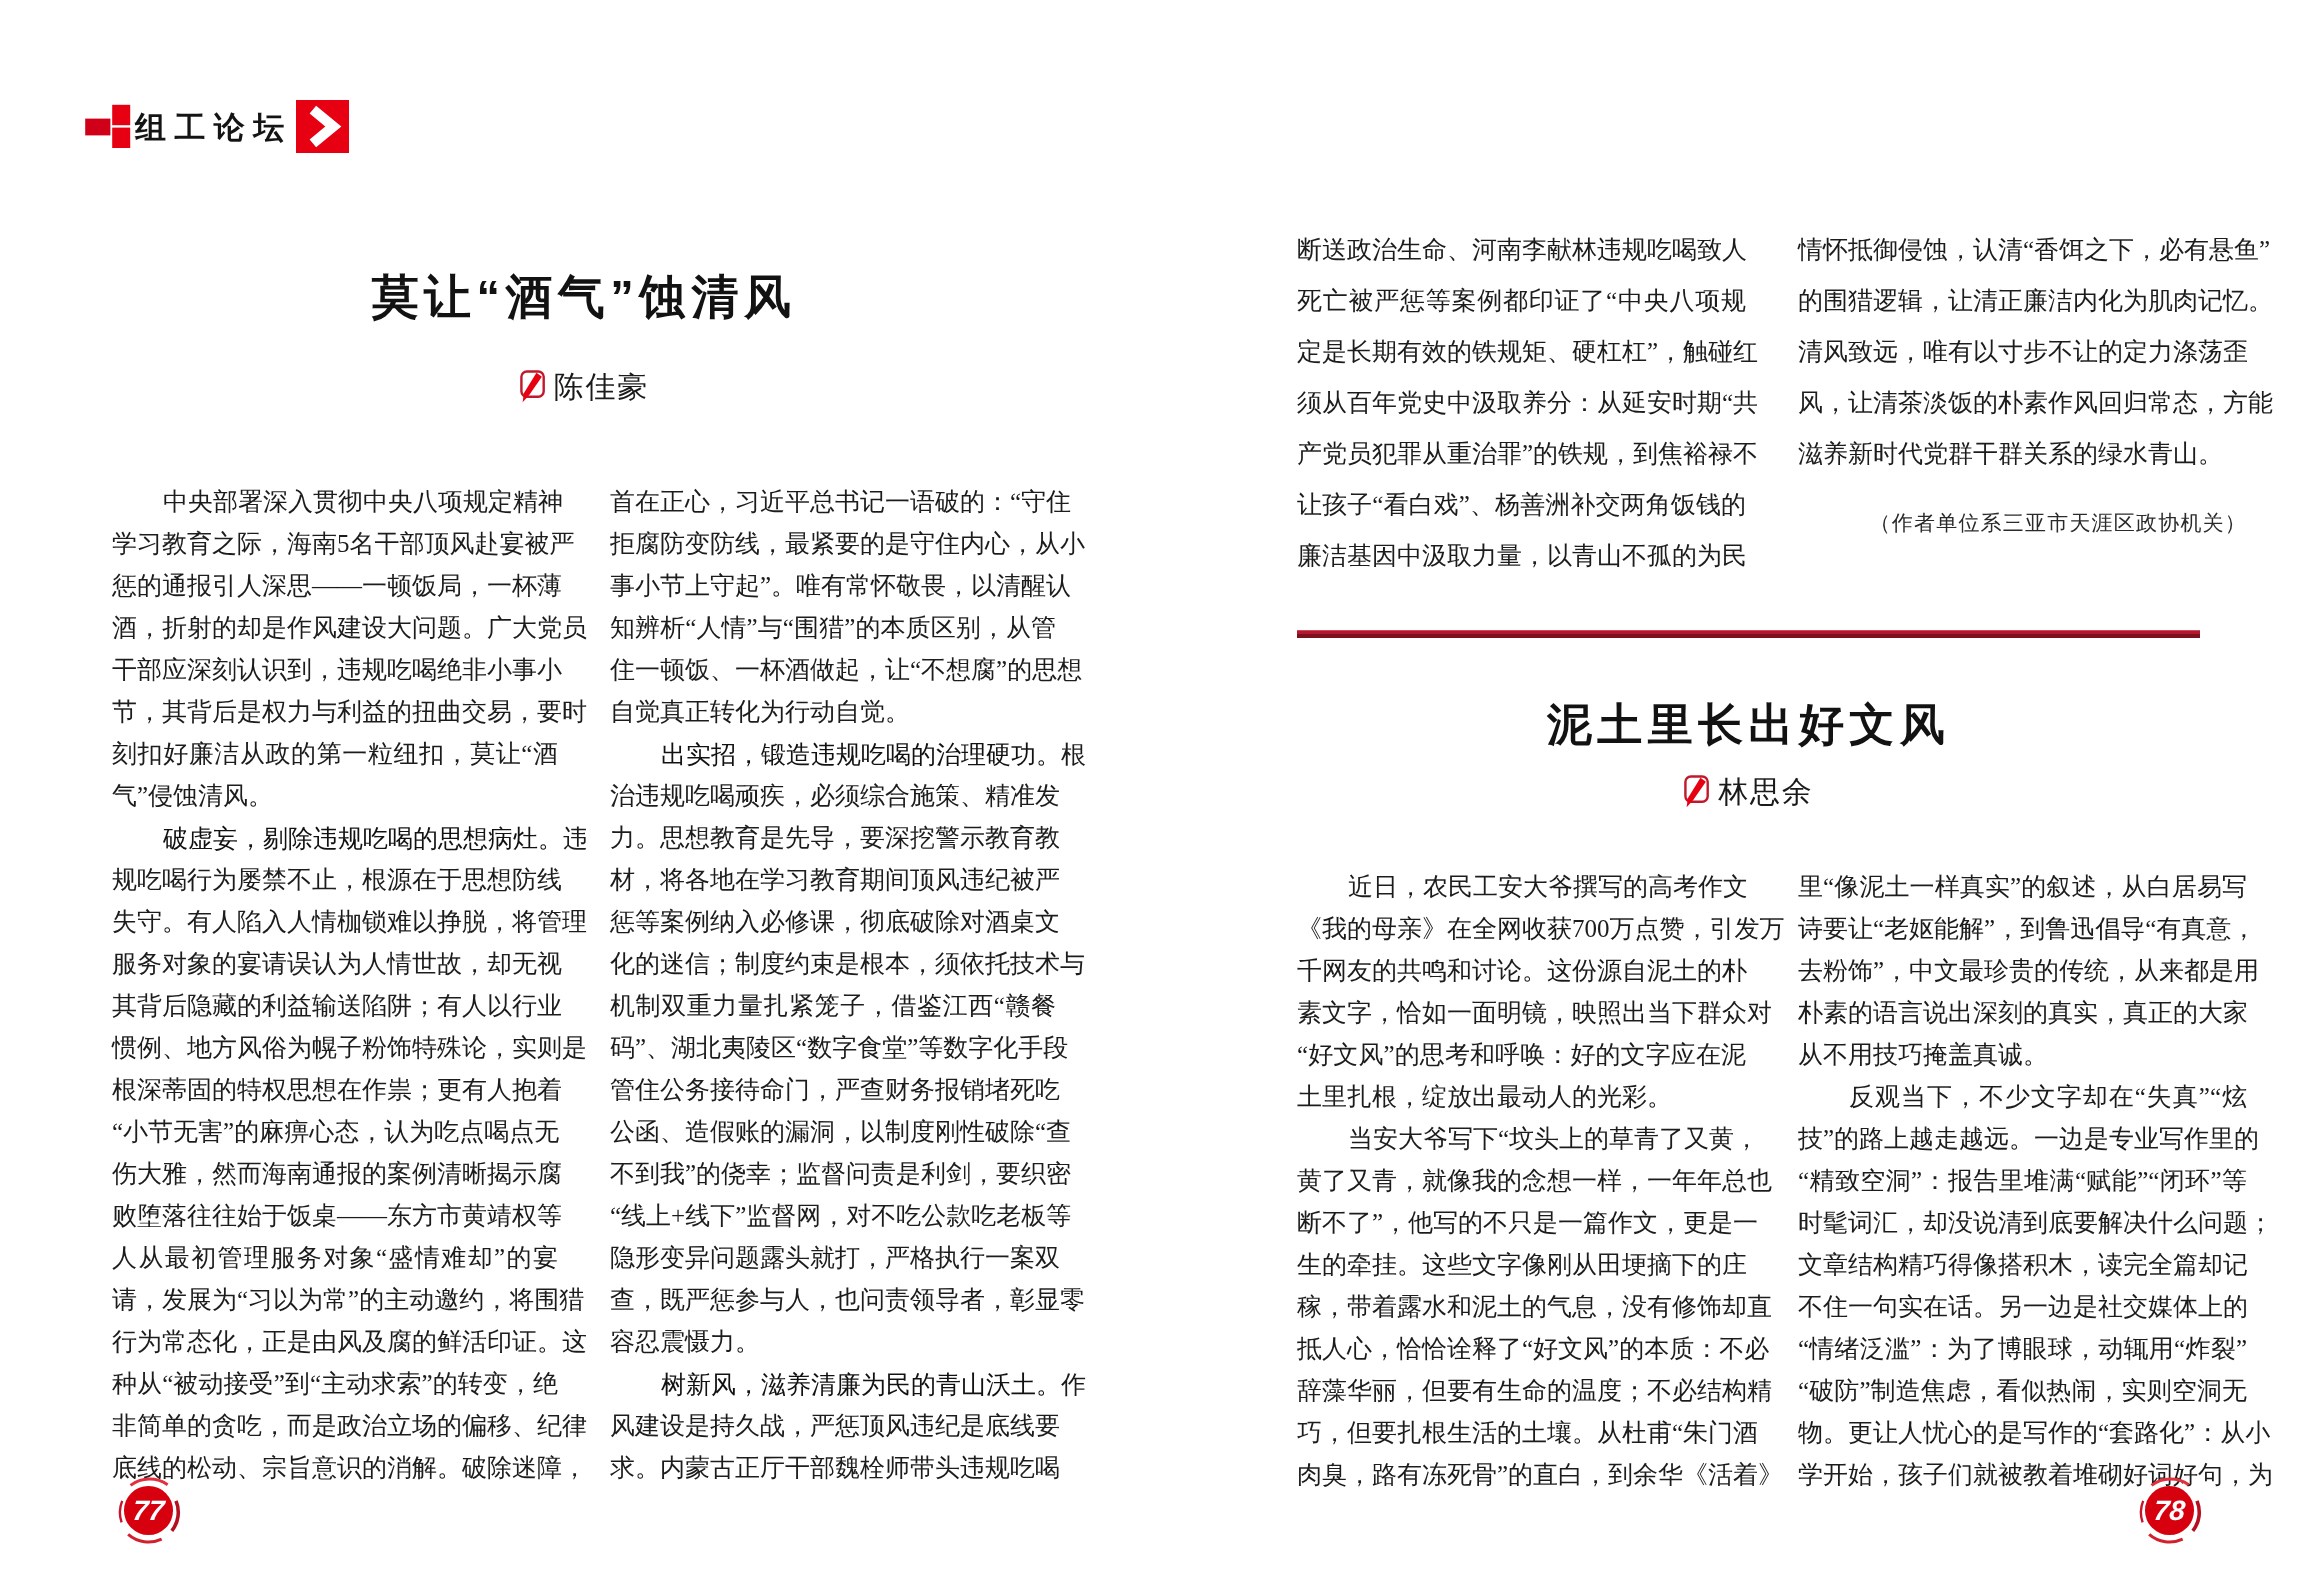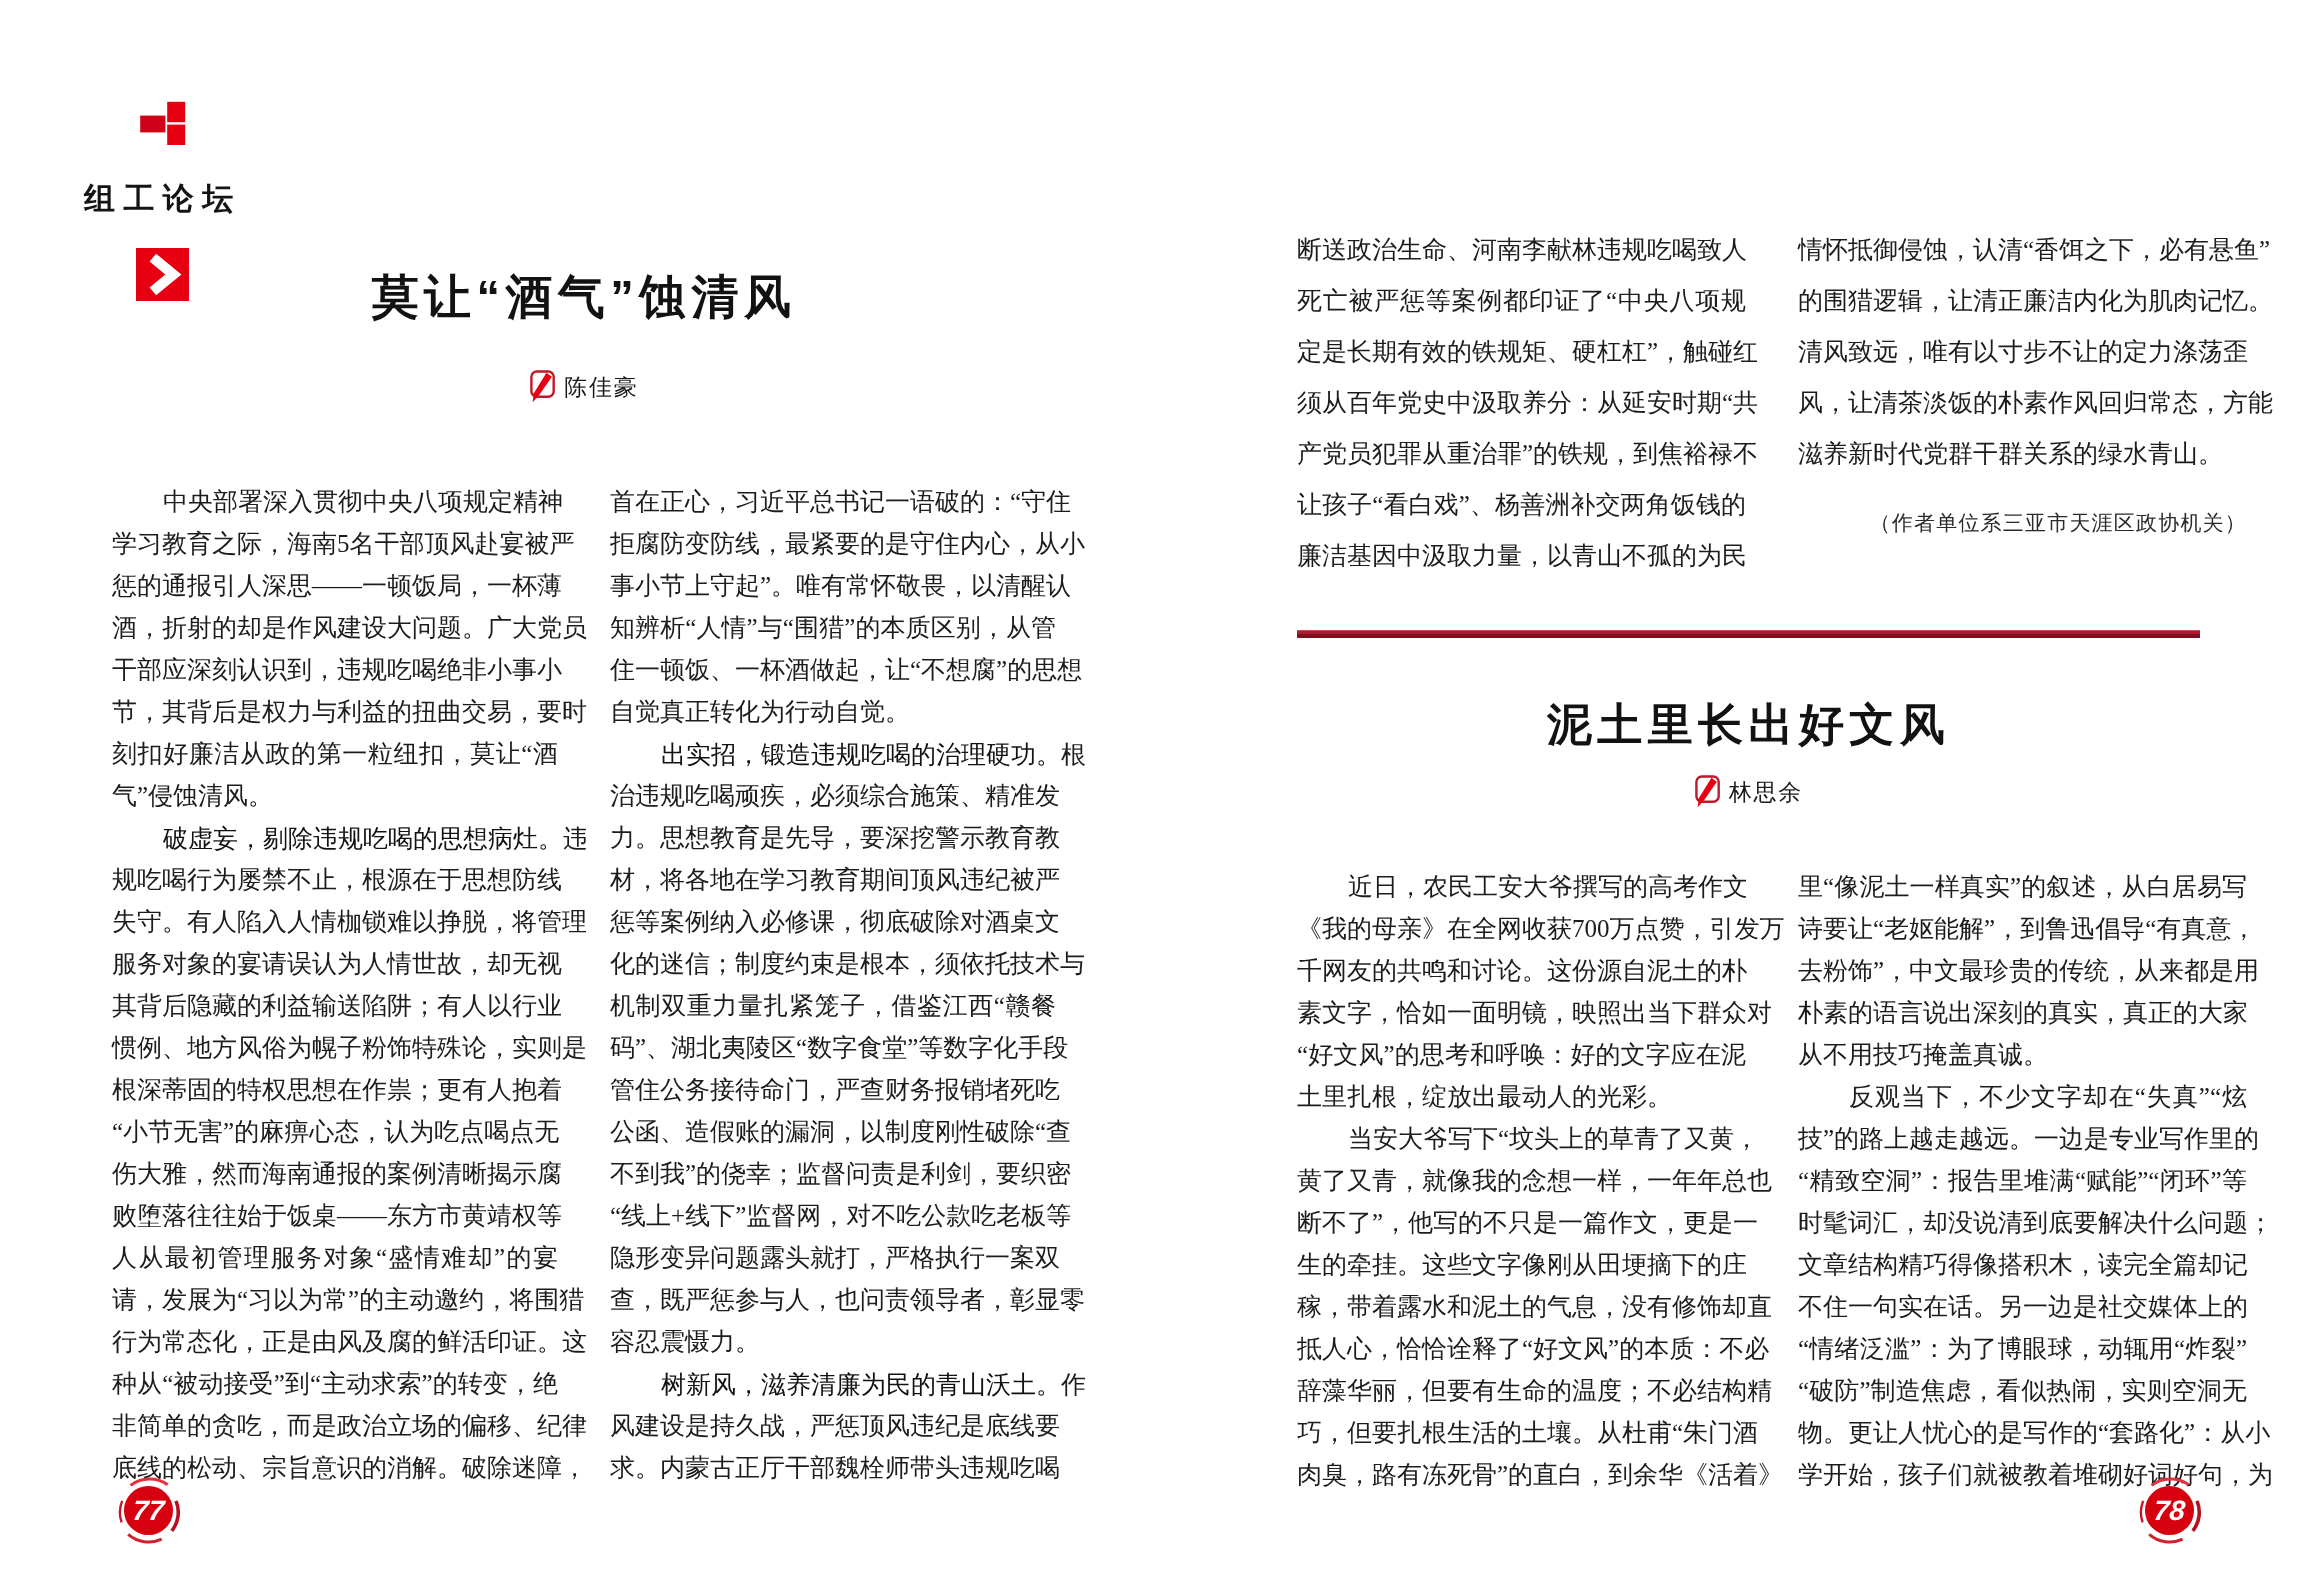--- a/index.html
+++ b/index.html
@@ -8,7 +8,7 @@
   .abs{position:absolute;}
 
   
-  #header{left:84px;top:100px;display:flex;align-items:center;gap:28px;flex-direction:column;}
+  #header{left:84px;top:100px;display:flex;align-items:center;gap:3px;}
   #header .label{font-family:"Liberation Serif","DejaVu Serif",serif;font-weight:900;
                  font-size:31px;letter-spacing:8.4px;color:#141414;white-space:nowrap;}
 

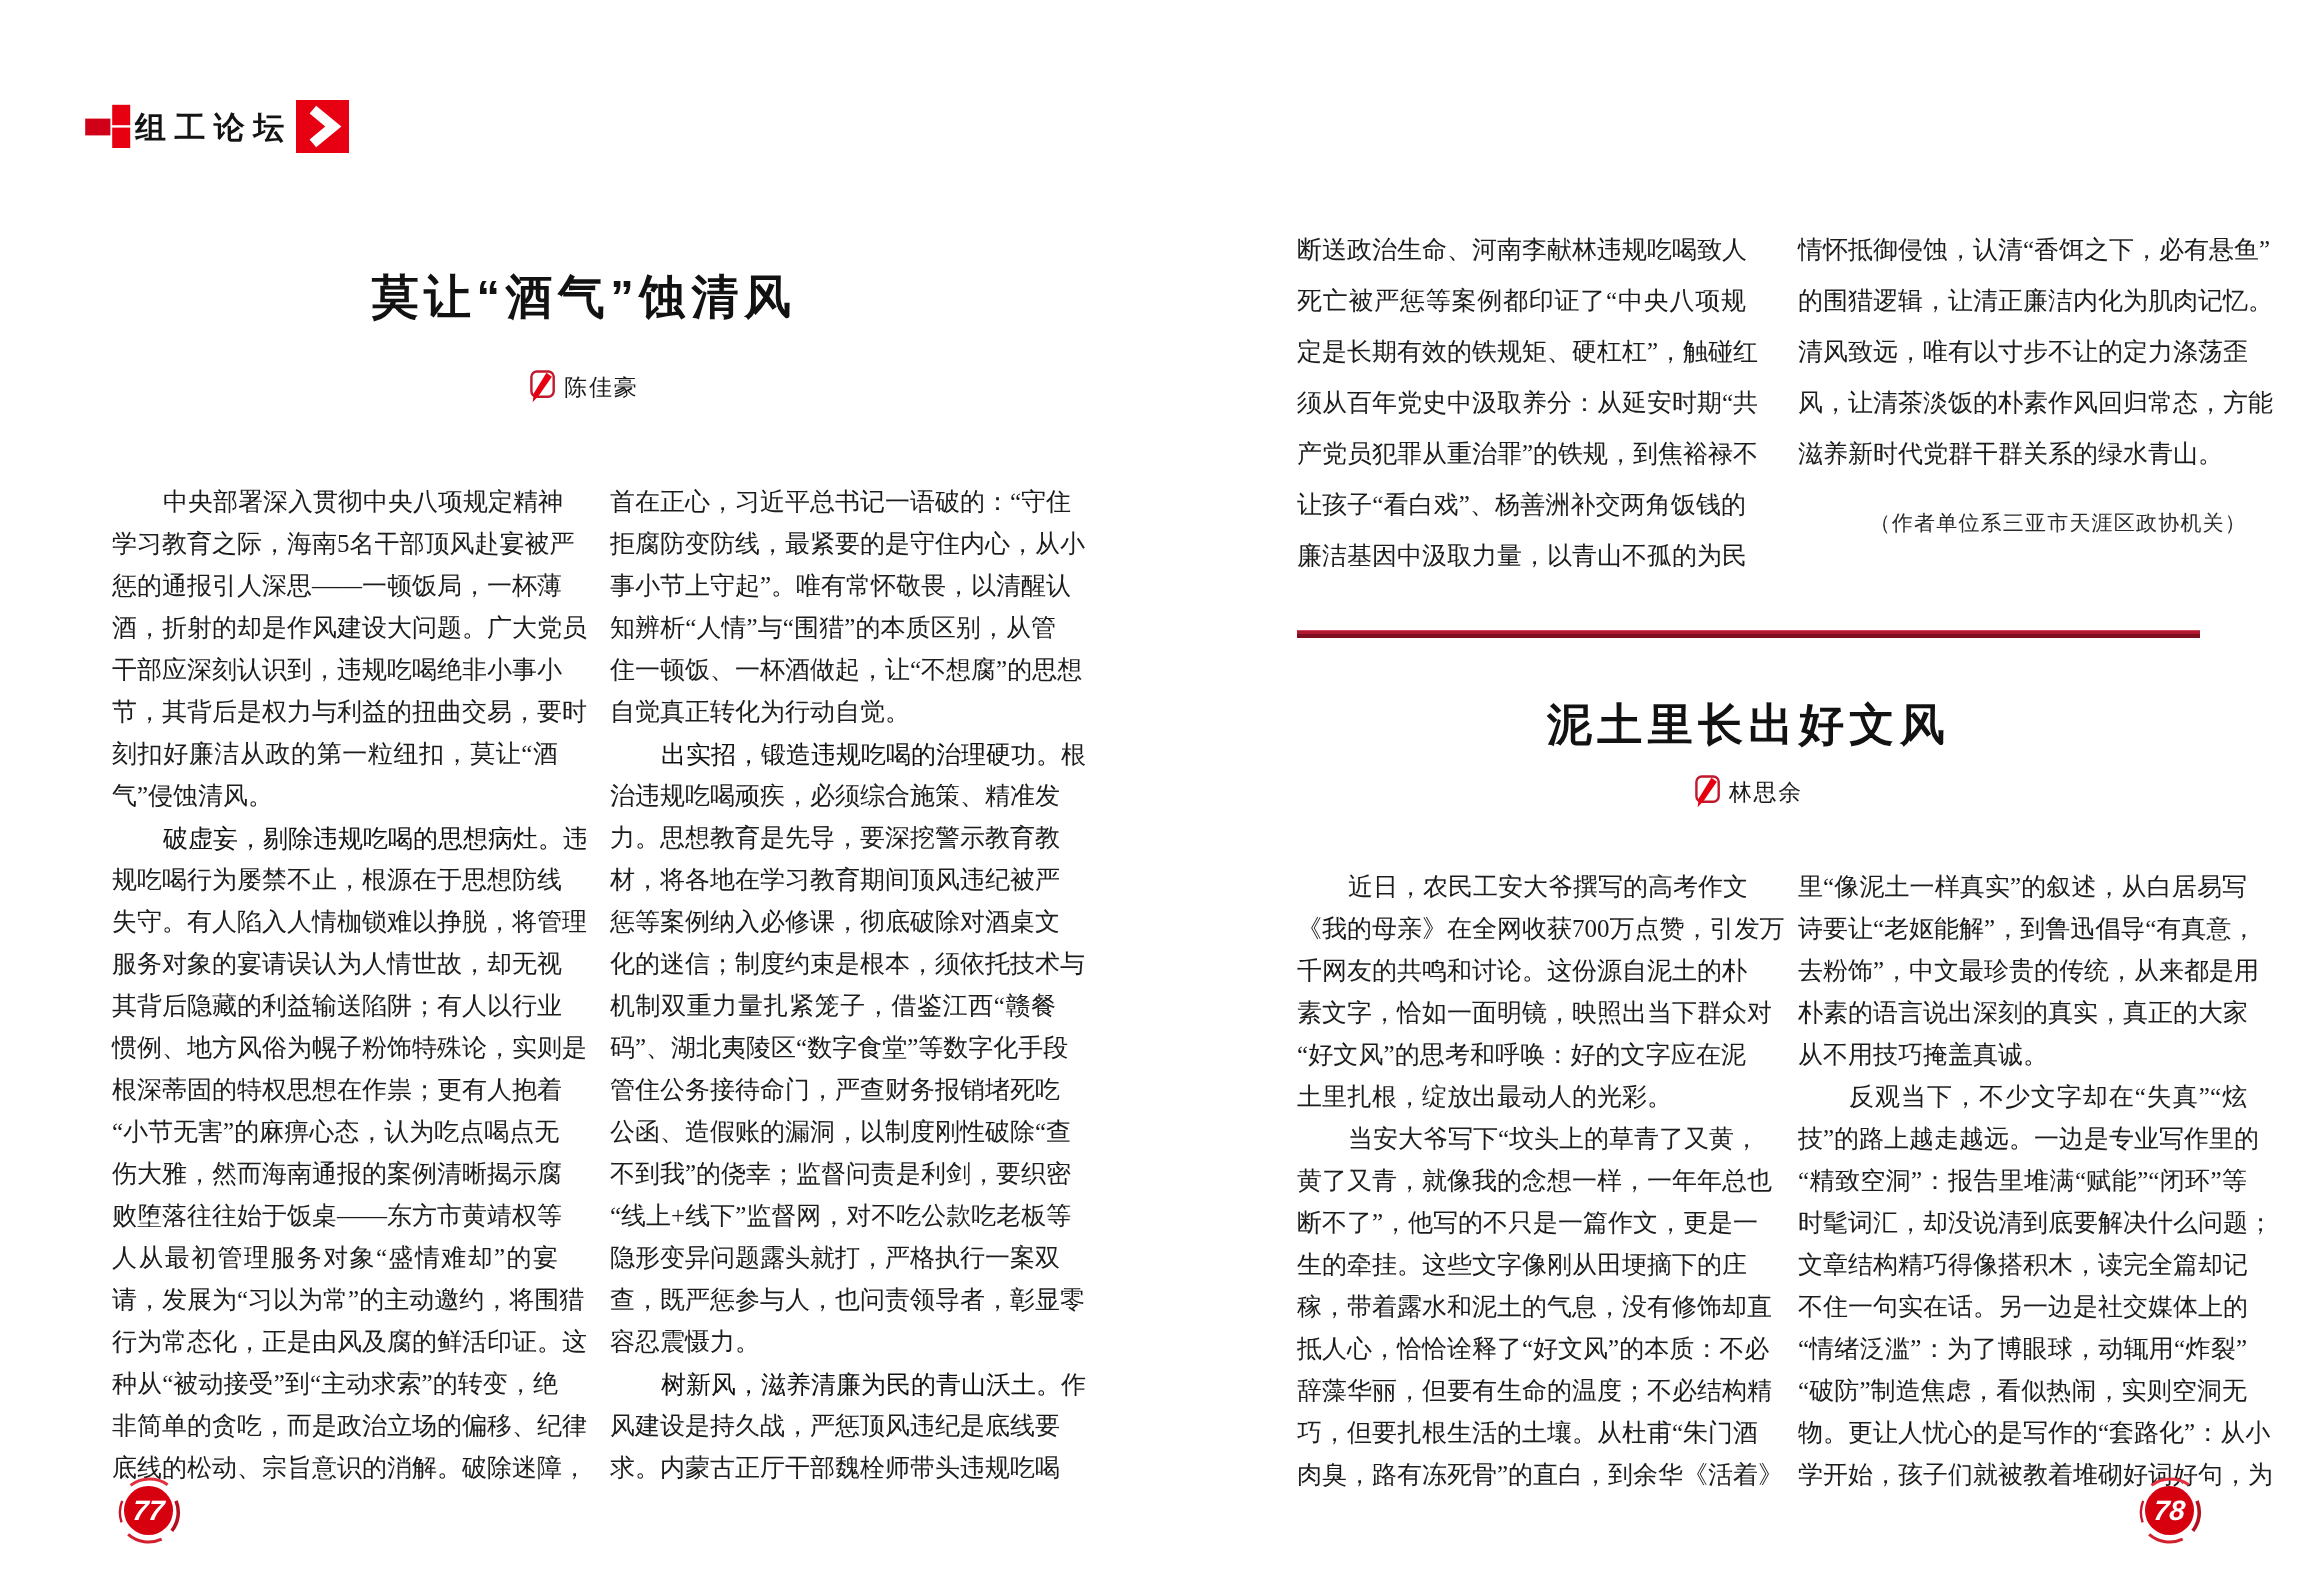--- a/index.html
+++ b/index.html
@@ -20,7 +20,7 @@
   .byline{display:flex;align-items:center;justify-content:center;gap:8.4px;}
   #byline1{left:112px;top:368px;width:944px;height:38px;}
   #byline2{left:1297px;top:773px;width:903px;height:38px;}
-  .byline .author{font-family:Liberation Serif, serif;font-size:23px;
+  .byline .author{font-family:Liberation Serif, serif;font-size:30px;
                   color:#1a1a1a;letter-spacing:1.8px;}
 
   

